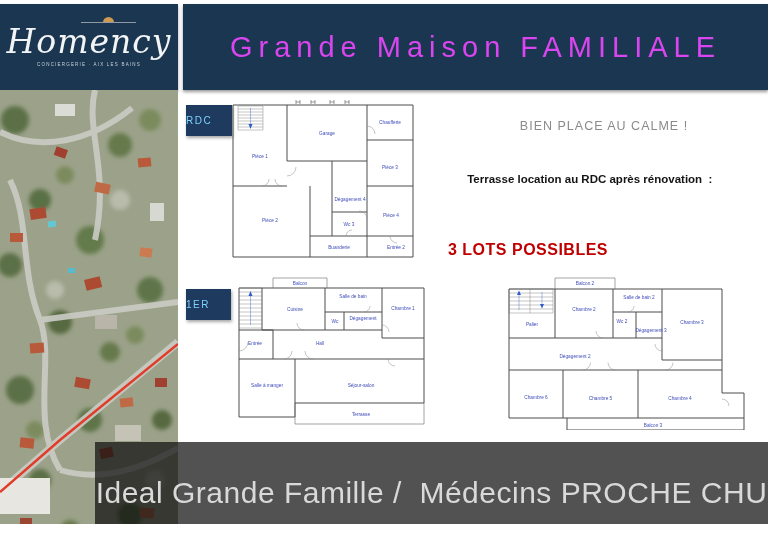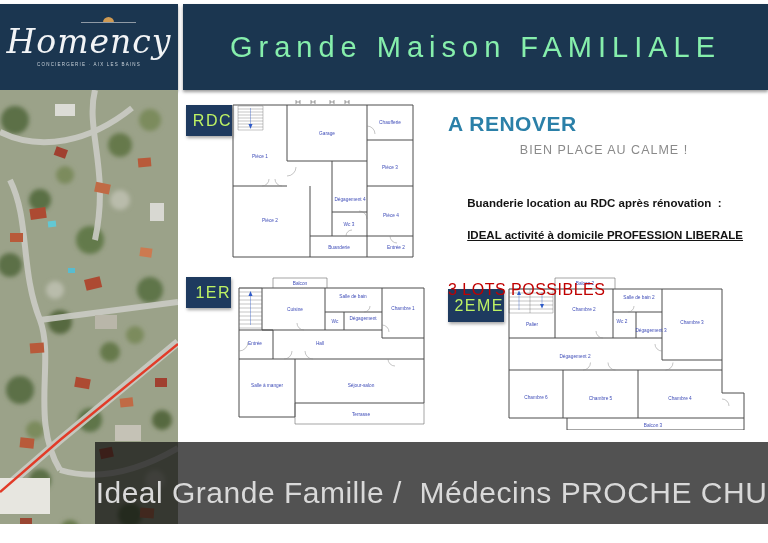--- a/index.html
+++ b/index.html
@@ -20,7 +20,7 @@
   .title-banner{position:absolute;left:183px;top:4px;width:585px;height:86px;background:#1b3650;
                 display:flex;align-items:center;justify-content:center;
                 box-shadow:0 2px 3px rgba(0,0,0,.4);}
-  .title-banner span{color:#86efac;font-size:29px;font-weight:300;letter-spacing:6px;white-space:pre;}
+  .title-banner span{color:#d946ef;font-size:29px;font-weight:300;letter-spacing:6px;white-space:pre;}
 
   
   .map{position:absolute;left:0;top:90px;width:178px;height:453px;overflow:hidden;}

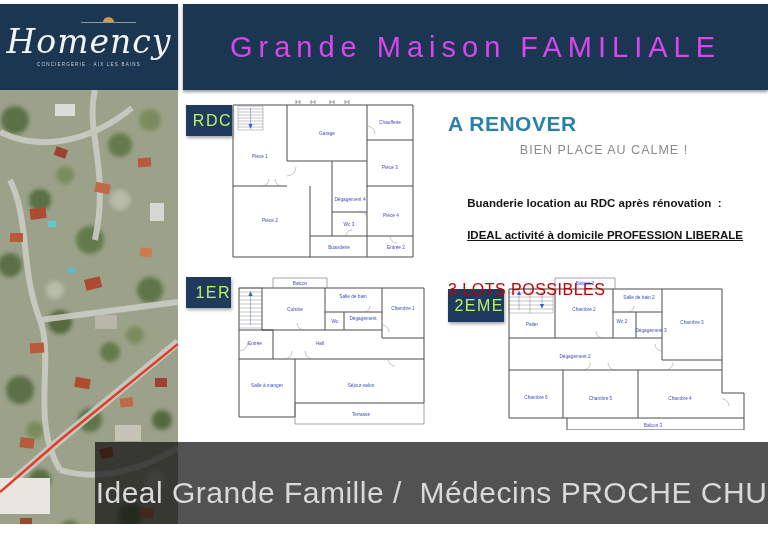--- a/index.html
+++ b/index.html
@@ -26,8 +26,8 @@
   .map{position:absolute;left:0;top:90px;width:178px;height:453px;overflow:hidden;}
 
   
-  .floor-label{position:absolute;background:#1e3a5f;color:#bef264;display:flex;align-items:center;
-               justify-content:flex-end;font-size:16px;letter-spacing:1.5px;
+  .floor-label{position:absolute;background:#1e3a5f;color:#7dd3fc;display:flex;align-items:center;
+               justify-content:flex-start;font-size:10px;letter-spacing:1.5px;
                box-shadow:1px 2px 3px rgba(0,0,0,.35);}
   .fl-rdc{left:186px;top:105px;width:46px;height:31px;}
   .fl-1er{left:186px;top:277px;width:45px;height:31px;}

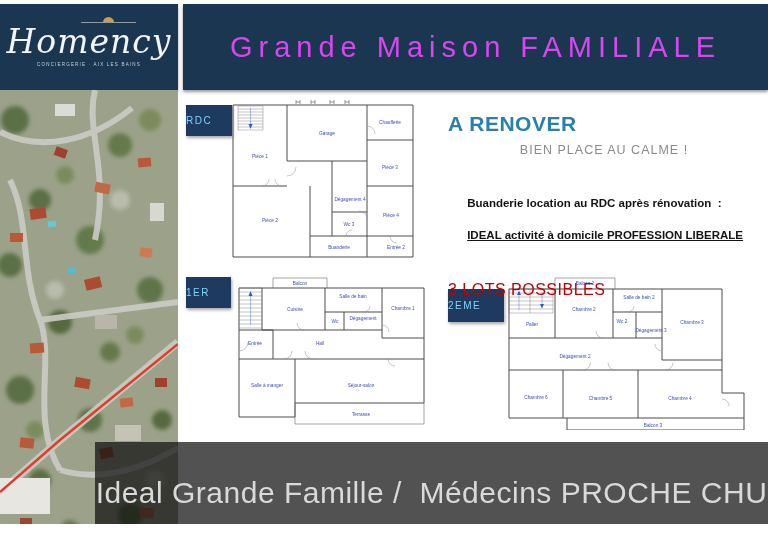--- a/index.html
+++ b/index.html
@@ -272,7 +272,6 @@
   </div>
 
   <div class="details">
-    <div class="headline">A RENOVER</div>
     <div class="subheadline">BIEN PLACE AU CALME !</div>
     <div class="para">
       <span>Buanderie location au RDC après rénovation  :</span><br>

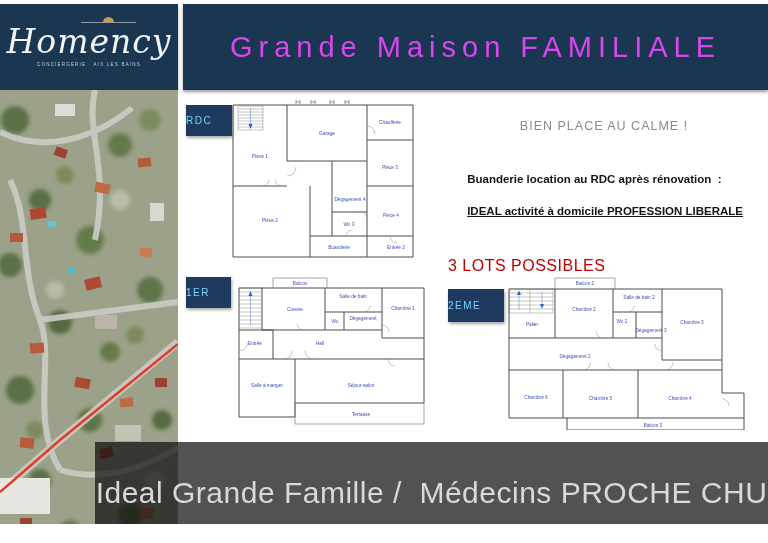--- a/index.html
+++ b/index.html
@@ -274,7 +274,7 @@
   <div class="details">
     <div class="subheadline">BIEN PLACE AU CALME !</div>
     <div class="para">
-      <span>Buanderie location au RDC après rénovation  :</span><br>
+      <span>Terrasse location au RDC après rénovation  :</span><br>
       <span class="u">IDEAL activité à domicile PROFESSION LIBERALE</span>
     </div>
     <div class="lots">3 LOTS POSSIBLES</div>

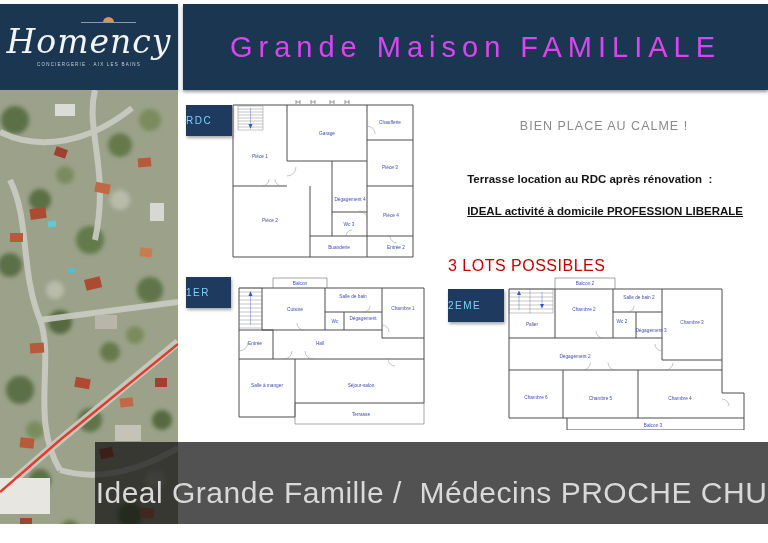--- a/index.html
+++ b/index.html
@@ -275,7 +275,6 @@
     <div class="subheadline">BIEN PLACE AU CALME !</div>
     <div class="para">
       <span>Terrasse location au RDC après rénovation  :</span><br>
-      <span class="u">IDEAL activité à domicile PROFESSION LIBERALE</span>
     </div>
     <div class="lots">3 LOTS POSSIBLES</div>
   </div>

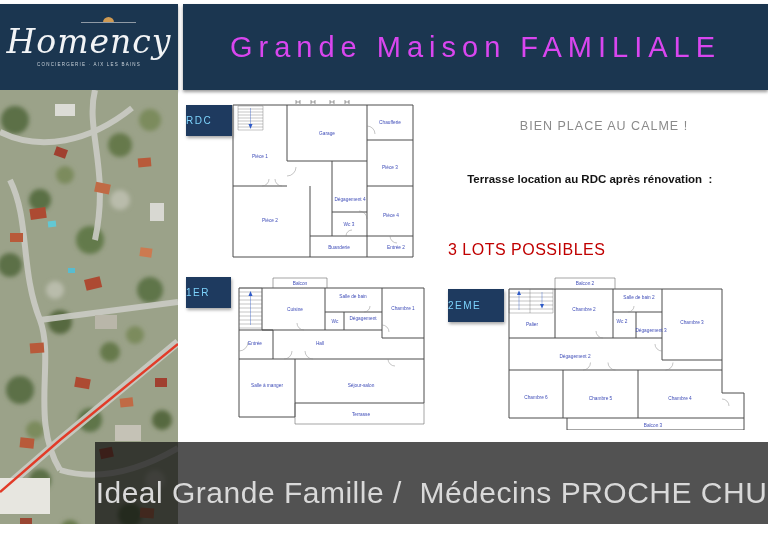--- a/index.html
+++ b/index.html
@@ -52,7 +52,7 @@
   .subheadline{color:#8a8a8a;font-size:12.5px;letter-spacing:1px;margin-top:7px;text-align:center;}
   .para{margin-top:22px;color:#141414;font-size:11.5px;font-weight:bold;line-height:16px;white-space:pre;}
   .para .u{text-decoration:underline;}
-  .lots{margin-top:22px;color:#c00000;font-size:16px;font-weight:normal;letter-spacing:.5px;}
+  .lots{margin-top:22px;color:#c00000;font-size:16px;font-weight:bold;letter-spacing:.5px;}
 
   
   .footer{position:absolute;left:95px;top:442px;width:673px;height:101px;background:rgba(15,15,15,.72);

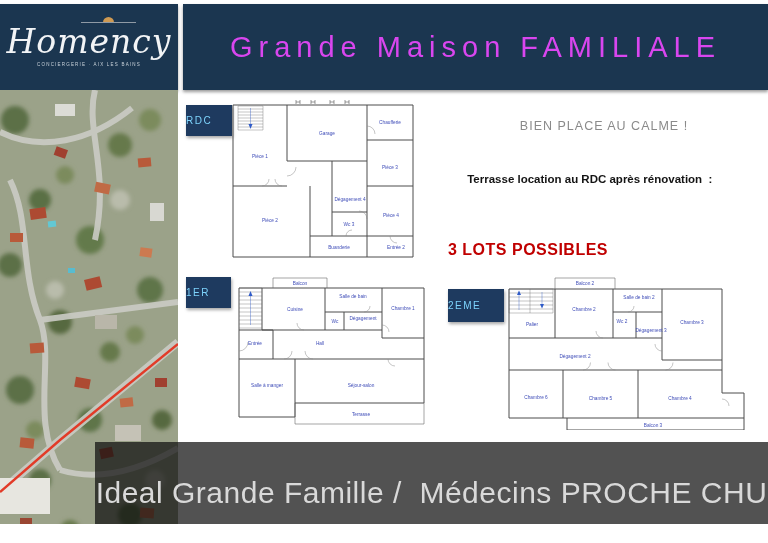--- a/index.html
+++ b/index.html
@@ -30,7 +30,7 @@
                justify-content:flex-start;font-size:10px;letter-spacing:1.5px;
                box-shadow:1px 2px 3px rgba(0,0,0,.35);}
   .fl-rdc{left:186px;top:105px;width:46px;height:31px;}
-  .fl-1er{left:186px;top:277px;width:45px;height:31px;}
+  .fl-1er{left:186px;top:289px;width:45px;height:31px;}
   .fl-2eme{left:448px;top:289px;width:56px;height:33px;}
 
   

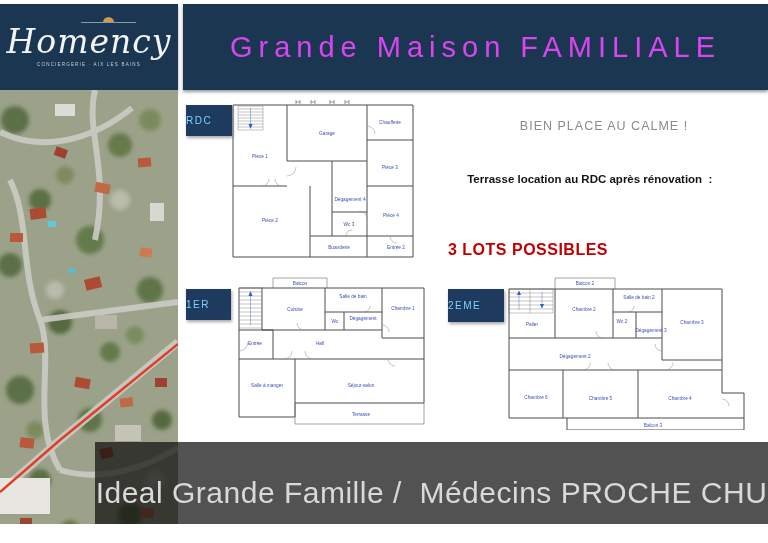--- a/index.html
+++ b/index.html
@@ -148,9 +148,6 @@
   <div class="floor-label fl-1er">
     <span>1ER</span>
     </div>
-  <div class="floor-label fl-2eme">
-    <span>2EME</span>
-    </div>
 
   <div class="plan plan-rdc">
     <svg viewBox="0 -14 364 322">

